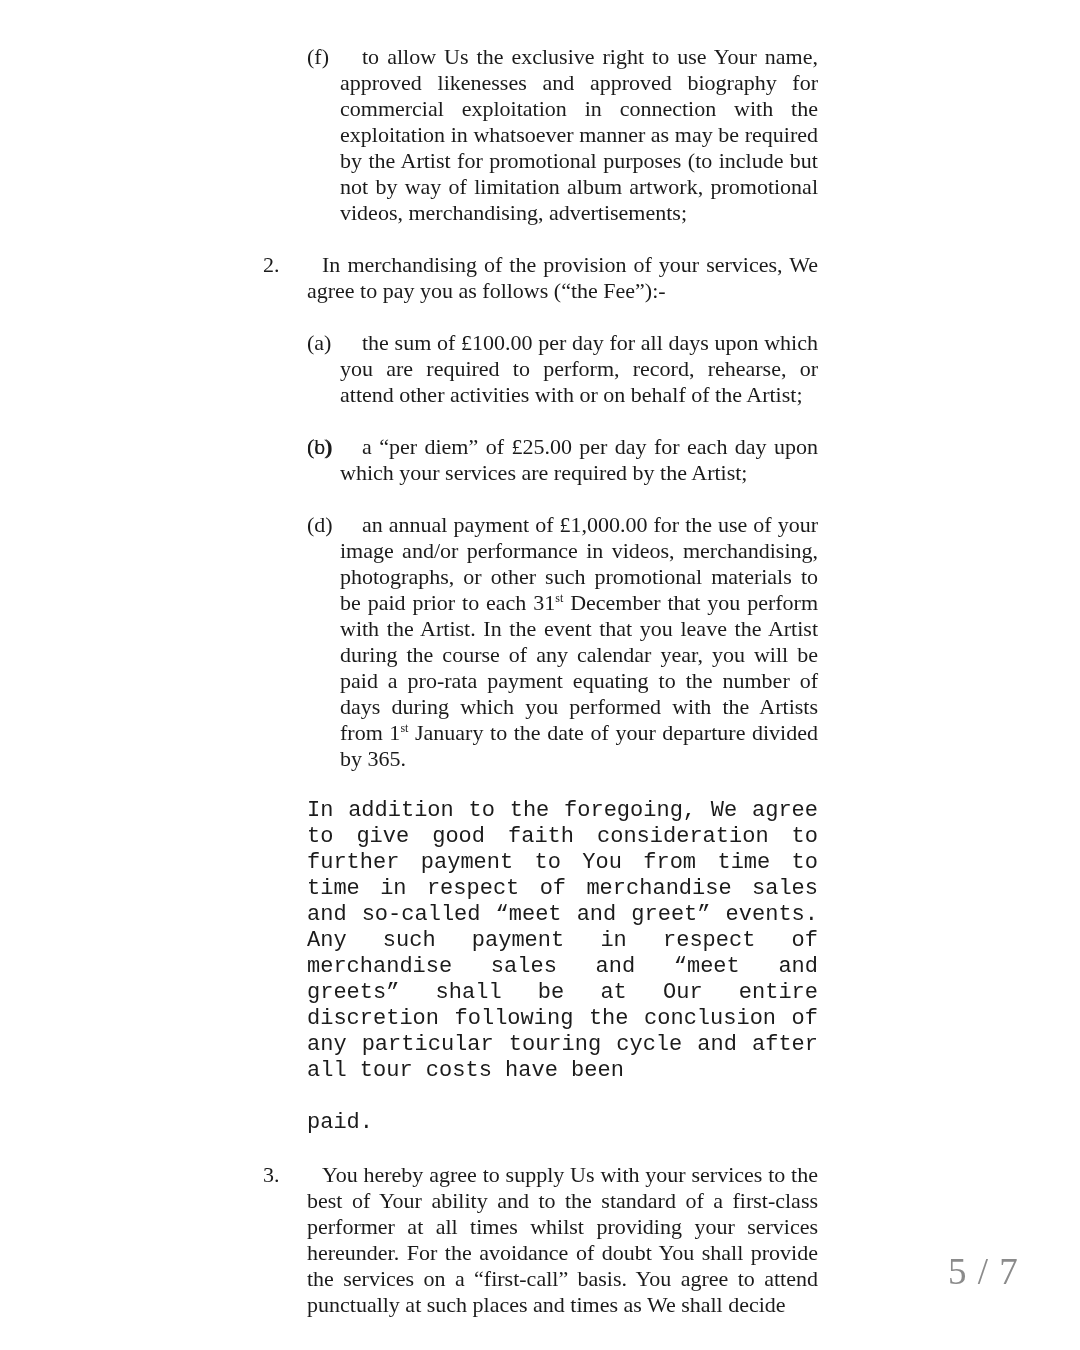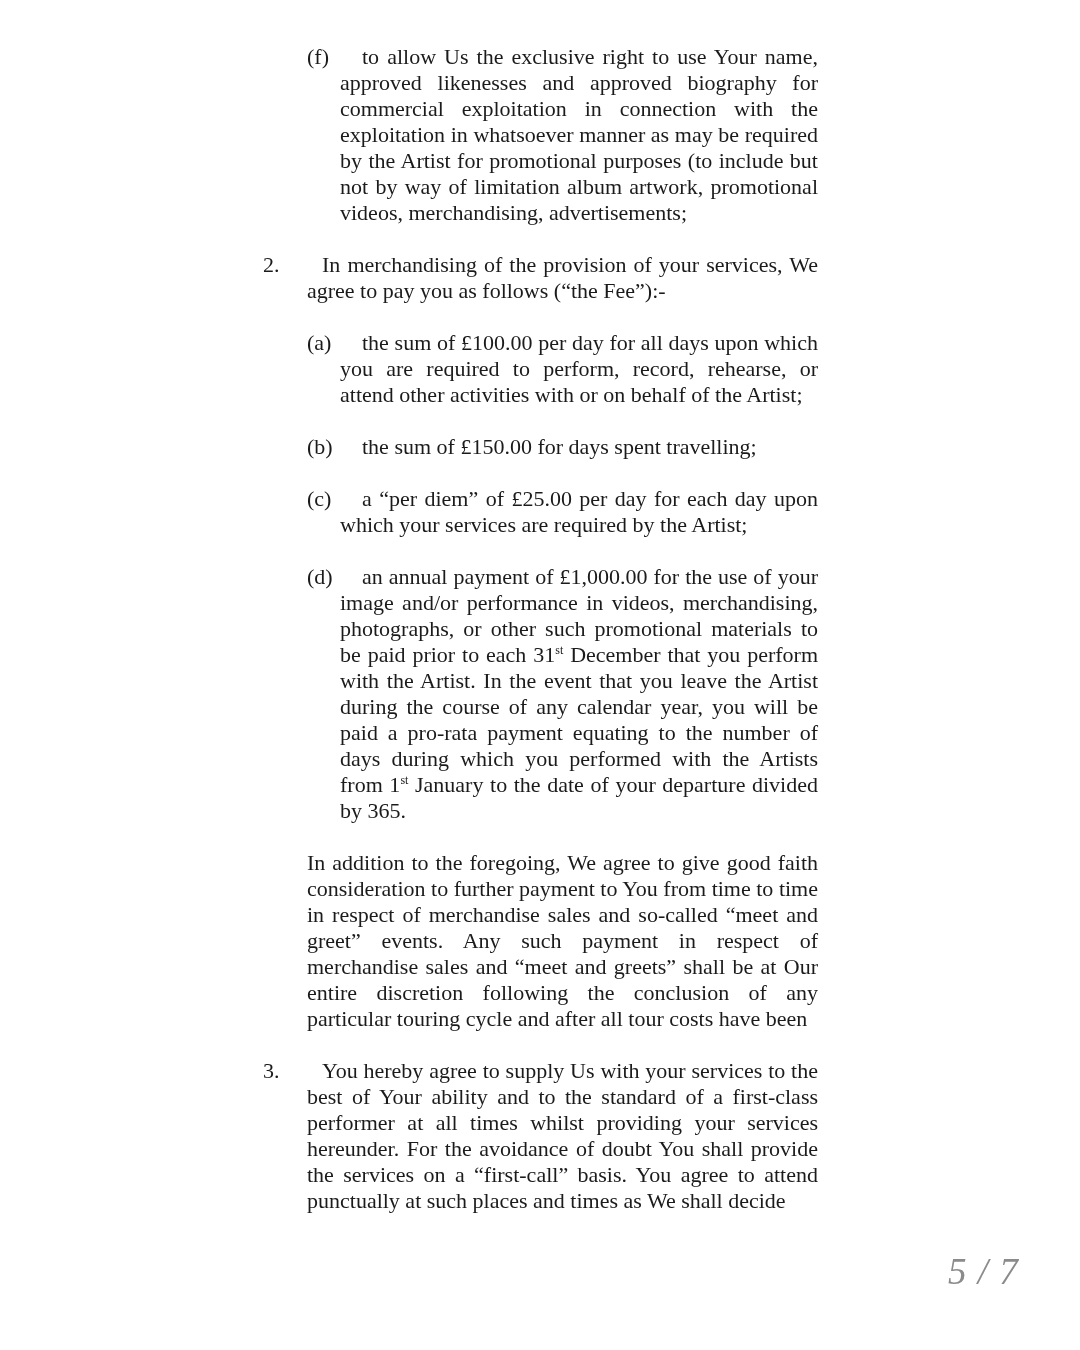--- a/index.html
+++ b/index.html
@@ -103,7 +103,6 @@
 
   <div class="clause lvl2">
     <span class="marker">(b)</span>
-    <span class="text">the sum of £150.00 for days spent travelling;</span>
   </div>
 
   <div class="clause lvl2">

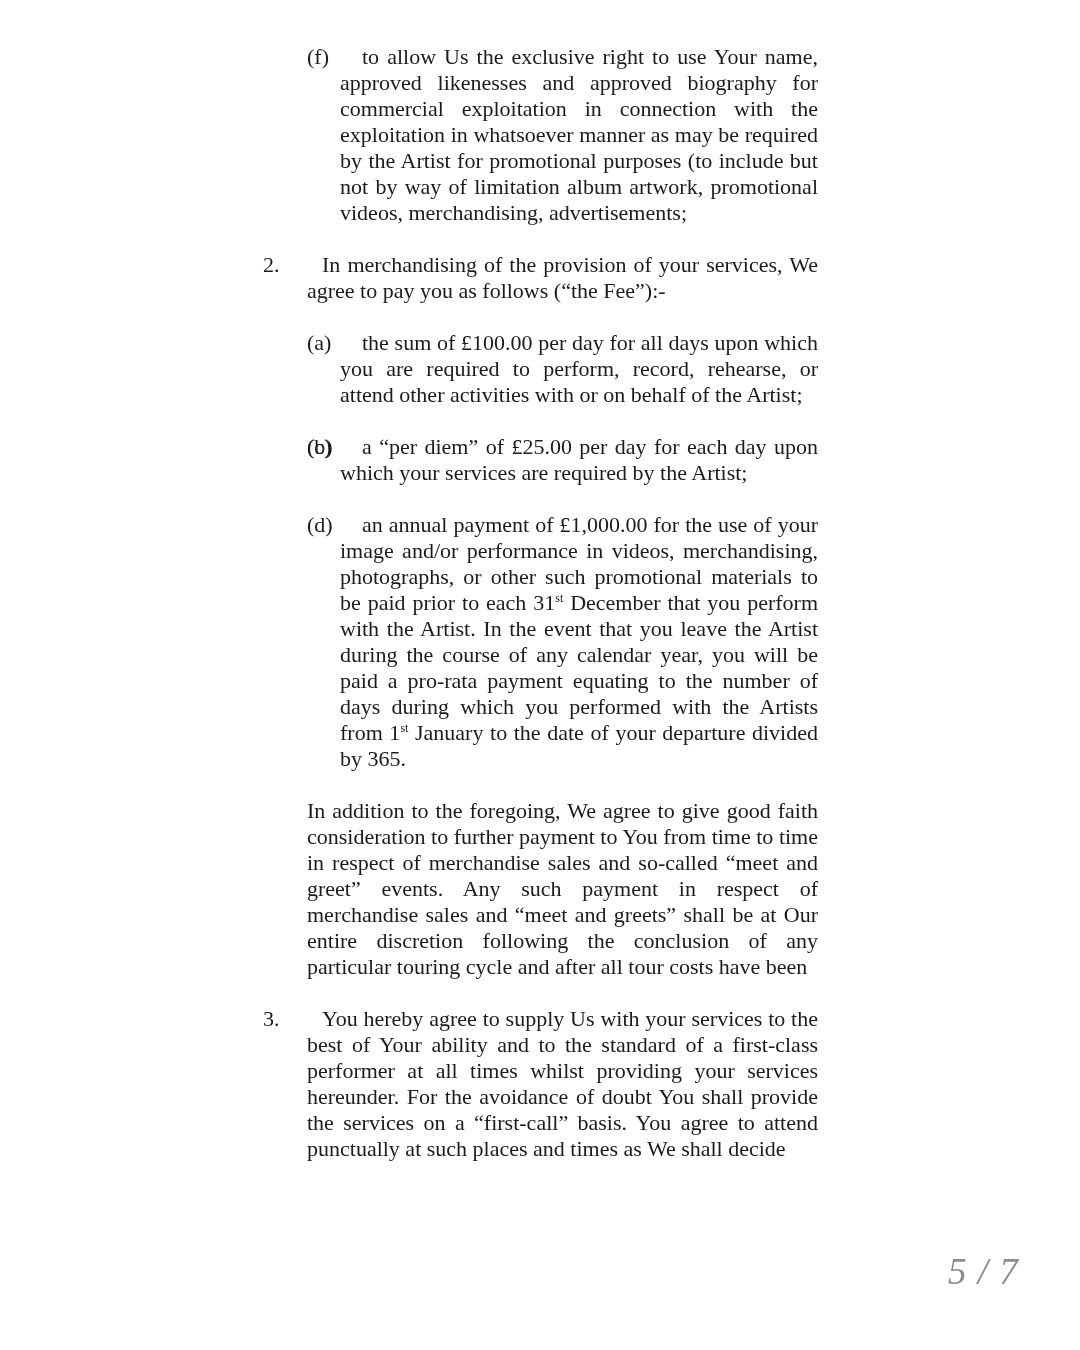--- a/index.html
+++ b/index.html
@@ -57,6 +57,7 @@
     text-align: justify;
     font-size: 22px;
     line-height: 26px;
+    font-family: Liberation Mono, monospace;
   }
   .para-paid {
     margin-top: -12px; 

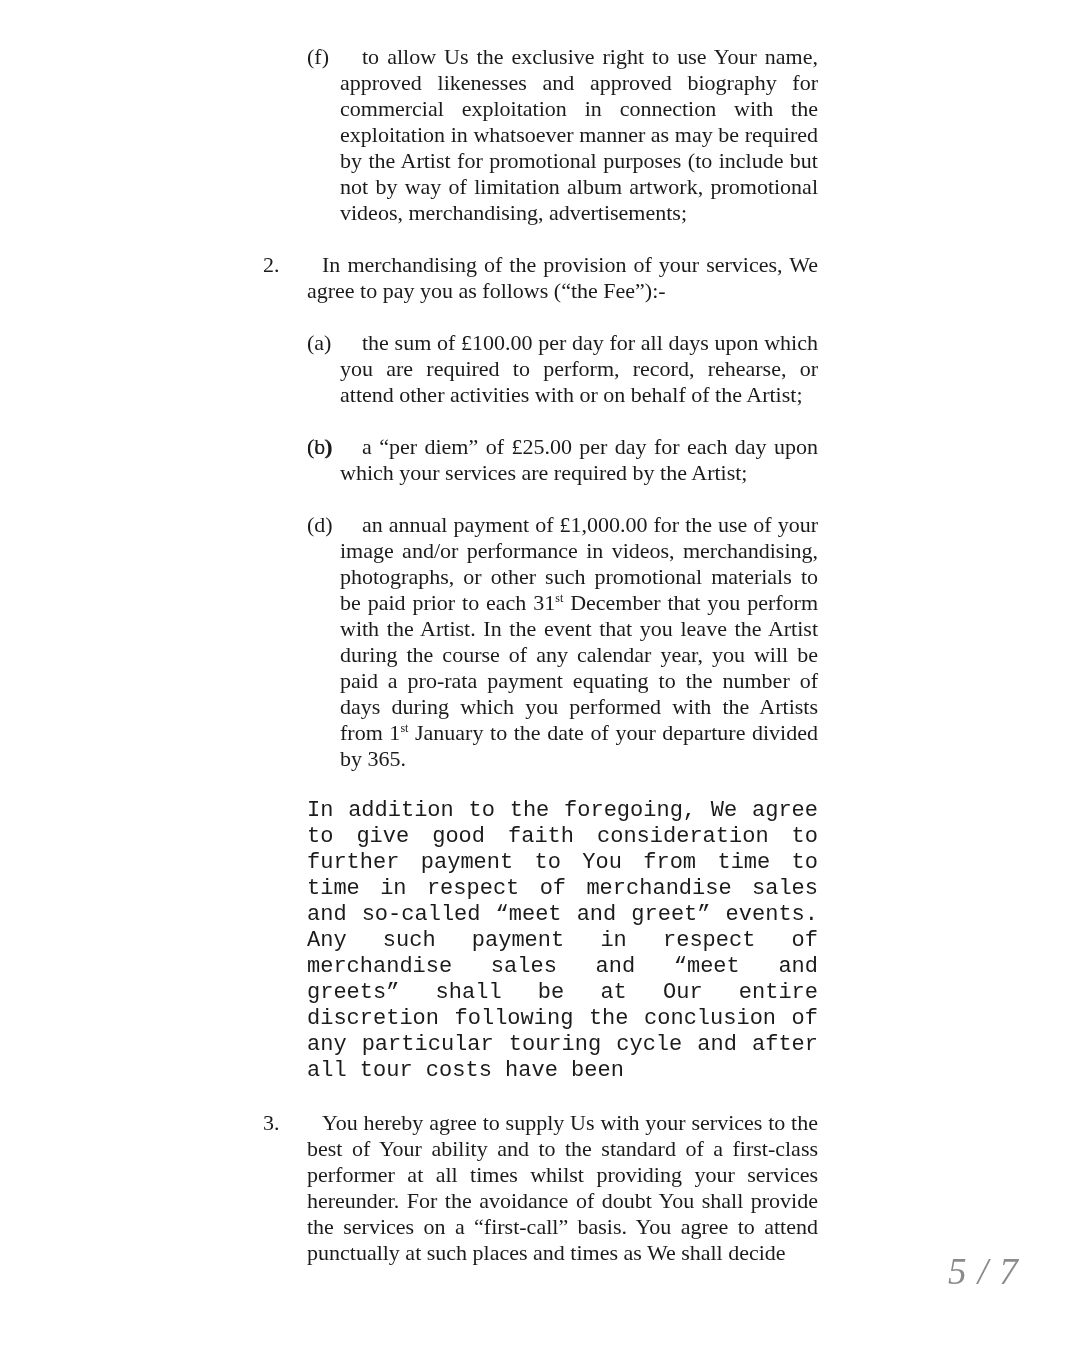--- a/index.html
+++ b/index.html
@@ -118,6 +118,7 @@
 
   <div class="para">In addition to the foregoing, We agree to give good faith consideration to further payment to You from time to time in respect of merchandise sales and so-called “meet and greet” events.  Any such payment in respect of merchandise sales and “meet and greets” shall be at Our entire discretion following the conclusion of any particular touring cycle and after all tour costs have been</div>
 
+  <div class="para para-paid">paid.</div>
 
   <div class="clause lvl1">
     <span class="marker">3.</span>

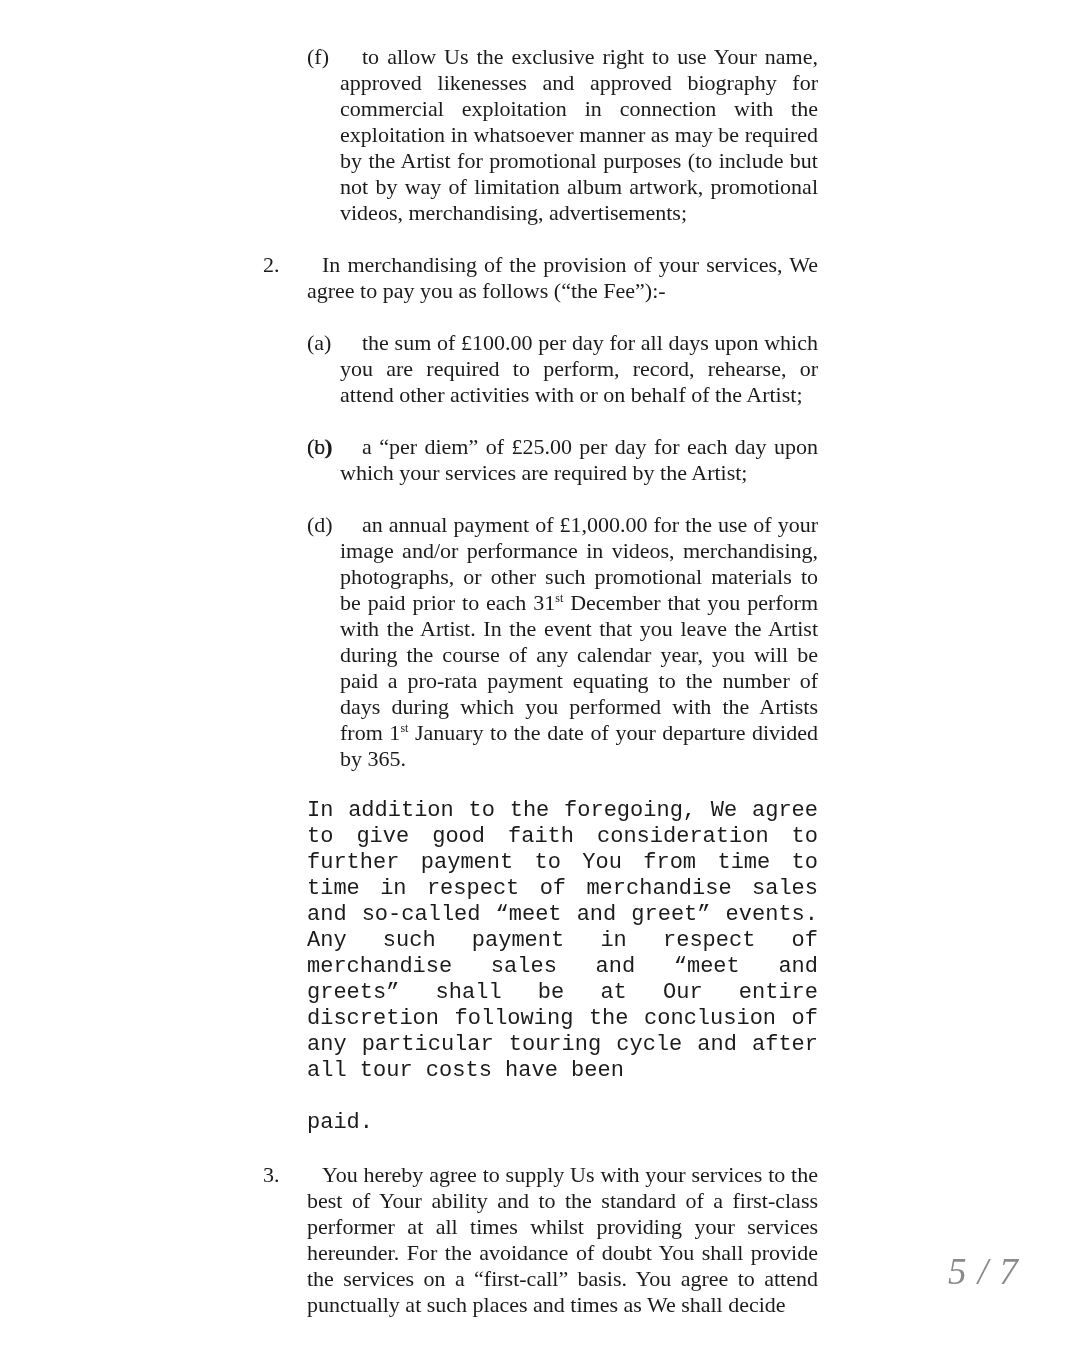--- a/index.html
+++ b/index.html
@@ -76,7 +76,6 @@
     top: 1252px;
     font-size: 37px;
     line-height: 40px;
-    font-style: italic;
     color: #8b8b8b;
     letter-spacing: 1px;
     white-space: nowrap;

